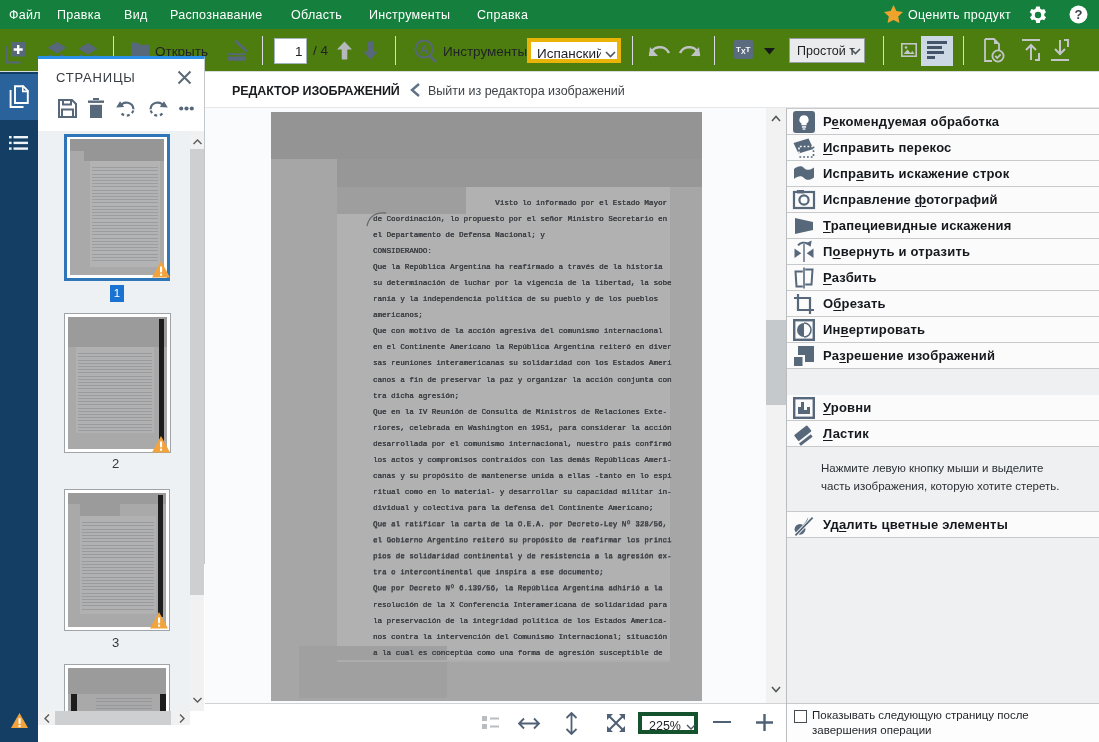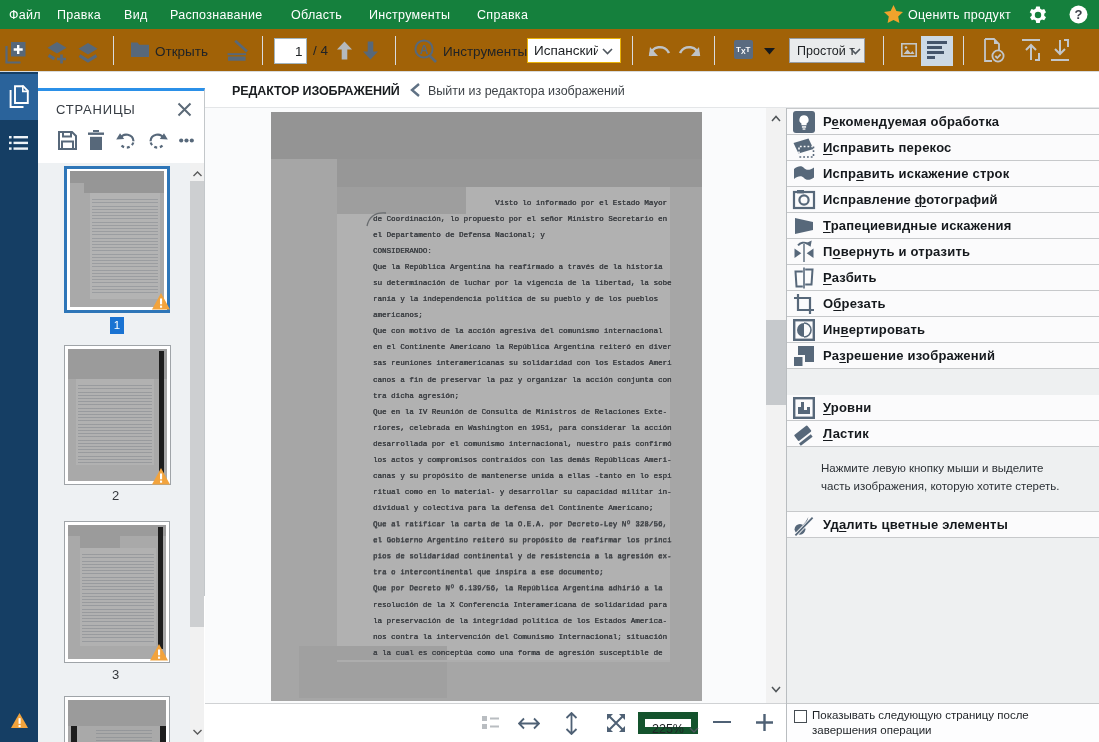--- a/index.html
+++ b/index.html
@@ -10,7 +10,7 @@
   #menubar { left:0; top:0; width:1099px; height:29px; background:#15803d; color:#fff; font-size:12.5px; }
   #menubar .mi { position:absolute; top:8px; letter-spacing:0.3px; }
   
-  #toolbar { left:0; top:29px; width:1099px; height:43px; background:#a16207; border-bottom:1px solid #d8dadc; }
+  #toolbar { left:0; top:29px; width:1099px; height:43px; background:#4d7c0f; border-bottom:1px solid #d8dadc; }
   .vsep { position:absolute; top:7px; width:1px; height:29px; background:#d9dbde; }
   
   #sidebar { left:0; top:72px; width:38px; height:670px; background:#153e64; }

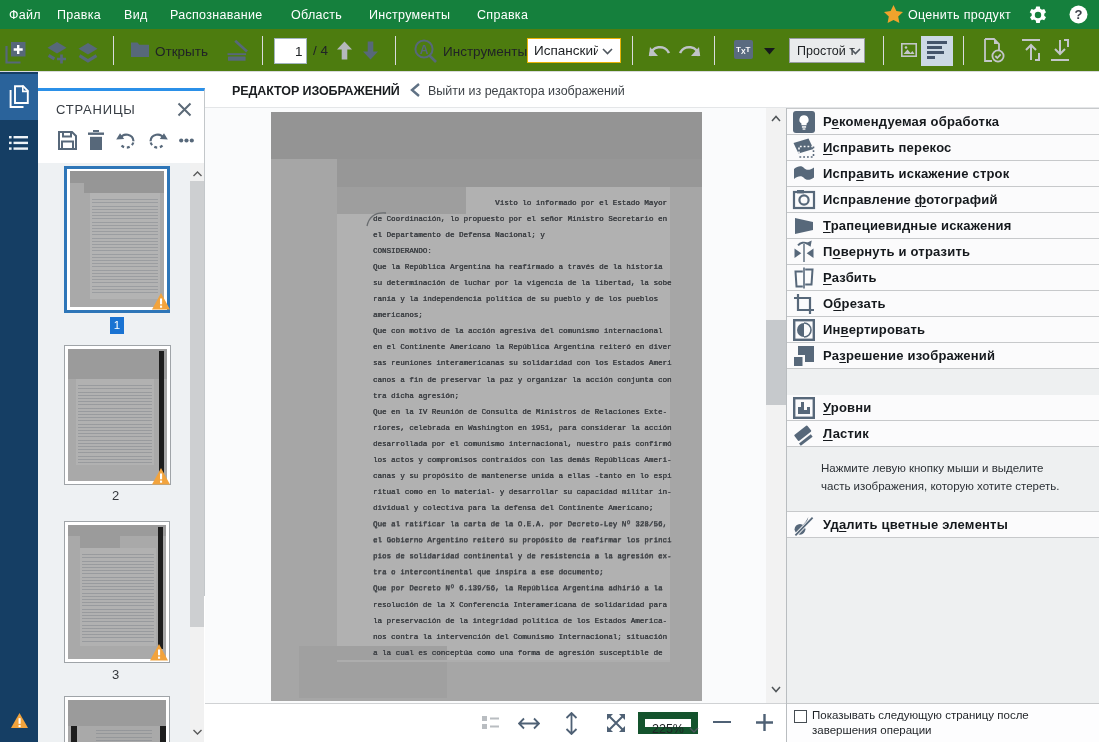--- a/index.html
+++ b/index.html
@@ -107,7 +107,7 @@
     </svg>
   <span class="abs" style="left:443px;top:15px;font-size:13.5px;color:#202326">Инструменты</span>
 
-  <div class="abs" style="left:527px;top:9px;width:94px;height:25px;border:1px solid #eab308;background:#fff">
+  <div class="abs" style="left:527px;top:9px;width:94px;height:25px;border:4px solid #eab308;background:#fff">
     <span class="abs" style="left:6px;top:4px;font-size:13.5px;color:#202326;width:64px;overflow:hidden">Испанский</span>
     <svg class="abs" style="left:74px;top:9px" width="11" height="7" viewBox="0 0 11 7">
         <path d="M1 1 L5.5 5.5 L10 1" fill="none" stroke="#4e565e" stroke-width="1.6"></path>

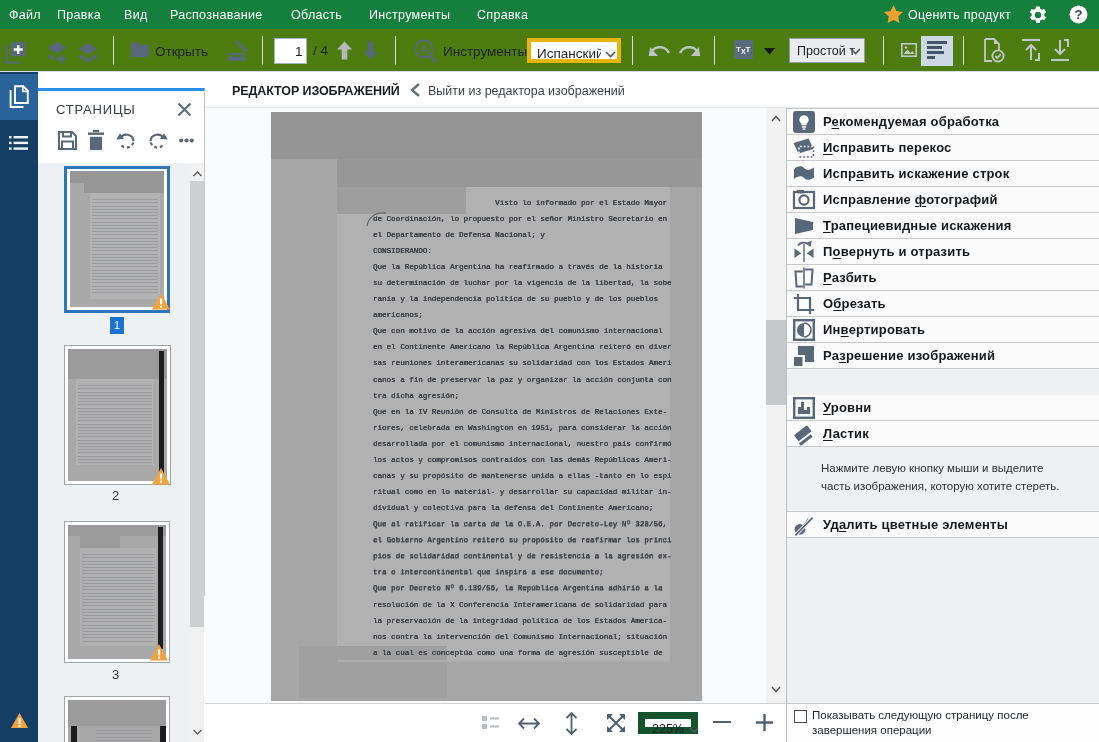--- a/index.html
+++ b/index.html
@@ -16,7 +16,7 @@
   #sidebar { left:0; top:72px; width:38px; height:670px; background:#153e64; }
   #sidebar .active { position:absolute; left:0; top:2px; width:38px; height:46px; background:#2a639b; }
   
-  #ppanel { left:38px; top:88px; width:167px; height:508px; background:#fff; border-right:1px solid #c3c7ca; border-top:3px solid #2b90e8; }
+  #ppanel { left:38px; top:56px; width:167px; height:508px; background:#fff; border-right:1px solid #c3c7ca; border-top:3px solid #2b90e8; }
   #thumbs { position:absolute; left:0px; top:72px; width:152px; height:582px; background:#eef1f3; }
   
   #mheader { left:205px; top:72px; width:894px; height:36px; background:#fff; border-bottom:1px solid #e4e6e8; }

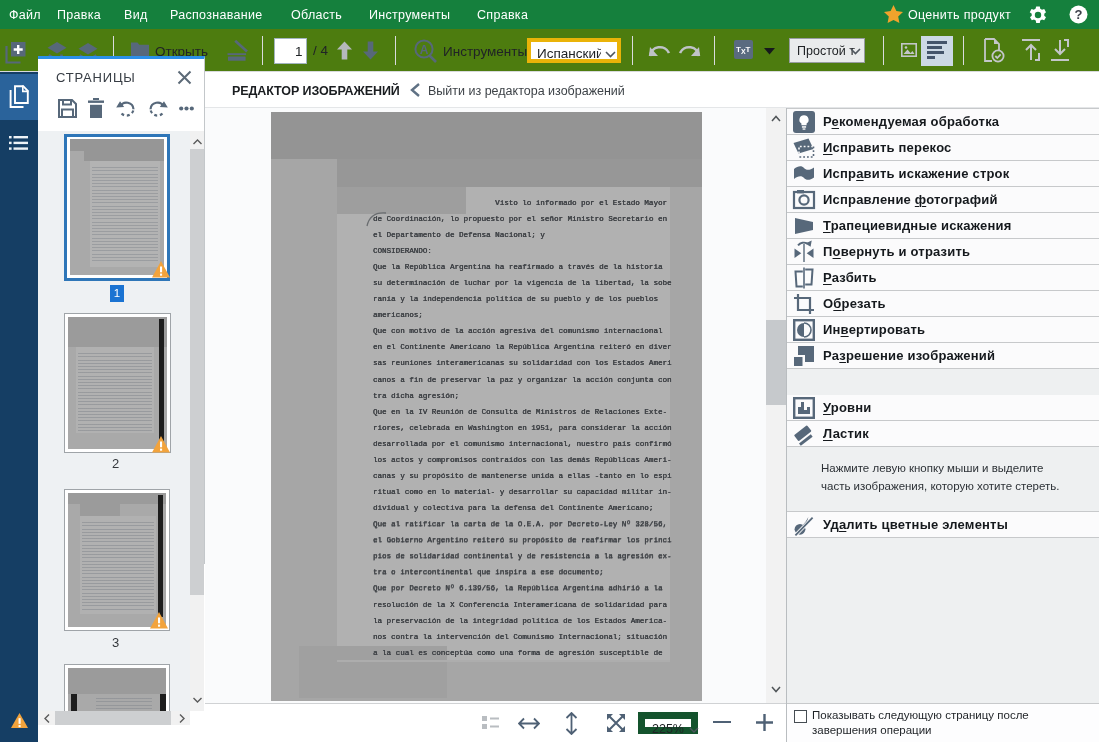--- a/index.html
+++ b/index.html
@@ -404,7 +404,7 @@
         <path d="M19 19 h-6 l6 -6 z"></path>
       </g>
     </svg>
-  <div class="abs" style="left:433px;top:8px;width:60px;height:22px;border:7px solid #14532d;background:#fff">
+  <div class="abs" style="left:433px;top:8px;width:60px;height:22px;border:4px solid #14532d;background:#fff">
     <span class="abs" style="left:7px;top:3px;font-size:12.5px;color:#202326">225%</span>
     <svg class="abs" style="left:44px;top:8px" width="10" height="6" viewBox="0 0 10 6">
         <path d="M1 1 L5 5 L9 1" fill="none" stroke="#4e565e" stroke-width="1.4"></path>

